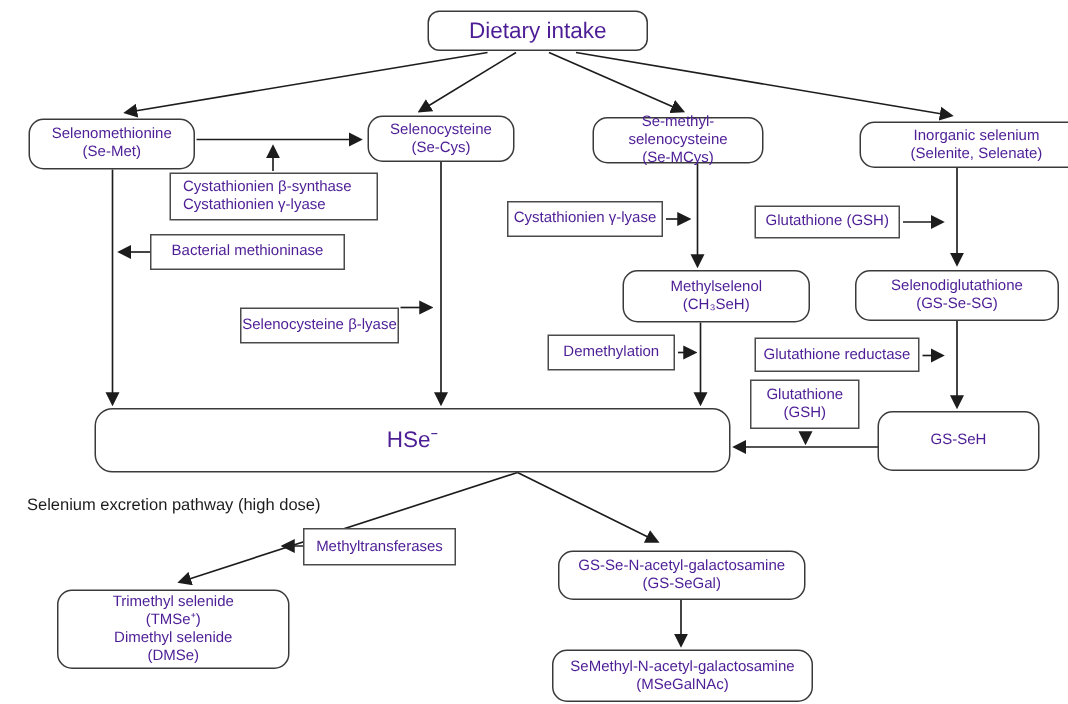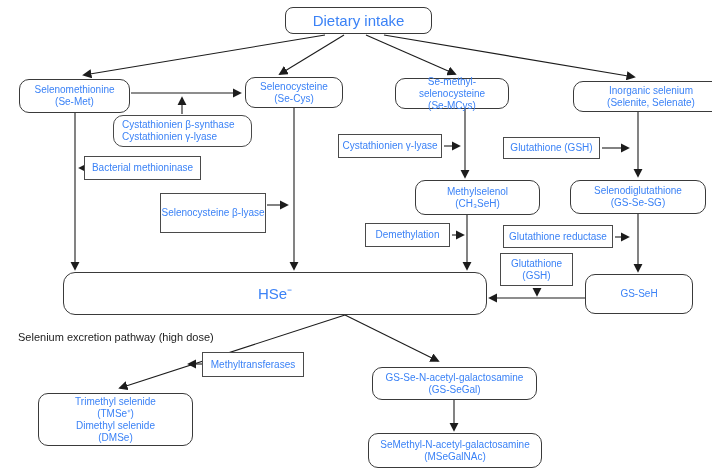--- a/index.html
+++ b/index.html
@@ -11,7 +11,7 @@
   .node {
     position:absolute; display:flex; align-items:center; justify-content:center;
     text-align:center; white-space:pre-line; font-size:10px; line-height:12px;
-    background:#ffffff; box-sizing:border-box; color:#3b82f6;
+    background:#ffffff; box-sizing:border-box; color:#4c1d95;
   }
   .rounded { border:1.4px solid #3a3a3a; border-radius:10px; }
   .rect    { border:1px solid #4a4a4a; border-radius:0; }

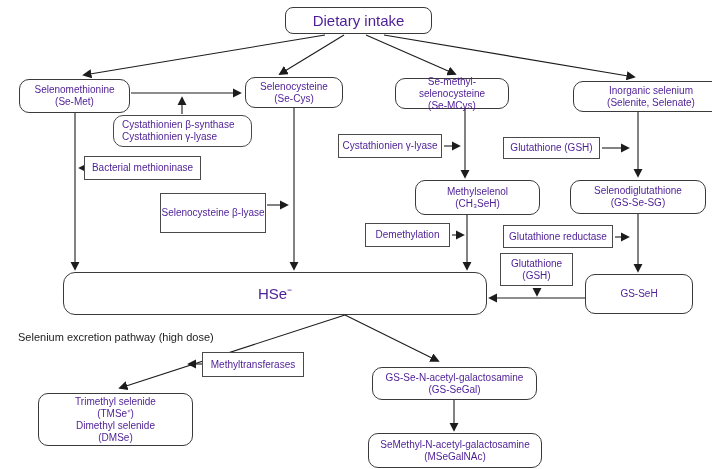--- a/index.html
+++ b/index.html
@@ -15,7 +15,7 @@
   }
   .rounded { border:1.4px solid #3a3a3a; border-radius:10px; }
   .rect    { border:1px solid #4a4a4a; border-radius:0; }
-  .leftalign { justify-content:flex-start; text-align:left; padding-left:8px;border-radius:10px; }
+  .leftalign { justify-content:flex-start; text-align:left; padding-left:8px; }
   .title-node { font-size:15px; border-radius:8px; }
   .hse-node { font-size:15px; border-radius:12px; }
   .flabel { position:absolute; font-size:11px; white-space:nowrap; color:#1c1c1c; }

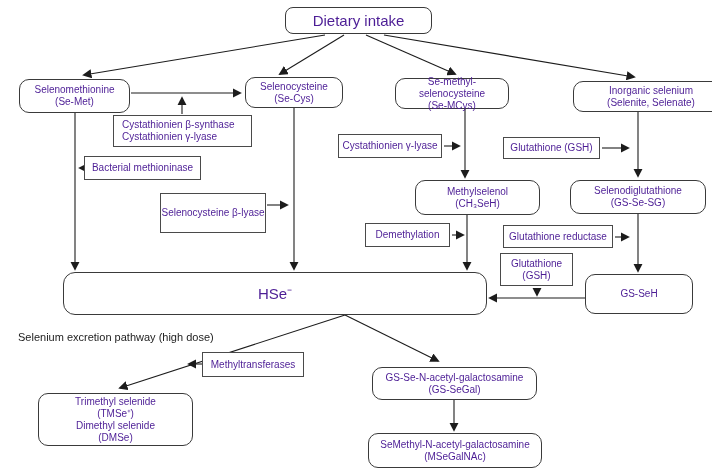--- a/index.html
+++ b/index.html
@@ -93,7 +93,7 @@
 
   <div class="node rect leftalign" style="left:113px;top:115px;width:139px;height:32px">Cystathionien β-synthase
 Cystathionien γ-lyase</div>
-  <div class="node rect" style="left:84px;top:156px;width:117px;height:24px">Bacterial methioninase</div>
+  <div class="node rect" style="left:100px;top:156px;width:130px;height:24px">Bacterial methioninase</div>
   <div class="node rect" style="left:160px;top:193px;width:106px;height:40px">Selenocysteine β-lyase</div>
   <div class="node rect" style="left:338px;top:134px;width:104px;height:24px">Cystathionien γ-lyase</div>
   <div class="node rect" style="left:503px;top:137px;width:97px;height:22px">Glutathione (GSH)</div>

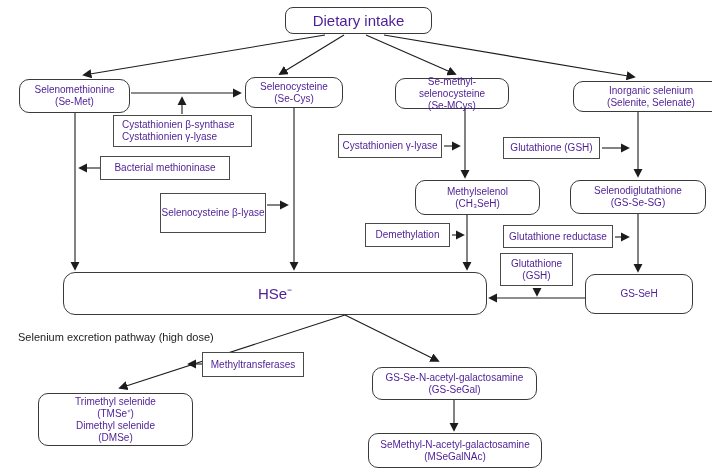--- a/index.html
+++ b/index.html
@@ -94,7 +94,7 @@
   <div class="node rect leftalign" style="left:113px;top:115px;width:139px;height:32px">Cystathionien β-synthase
 Cystathionien γ-lyase</div>
   <div class="node rect" style="left:100px;top:156px;width:130px;height:24px">Bacterial methioninase</div>
-  <div class="node rect" style="left:160px;top:193px;width:106px;height:40px">Selenocysteine β-lyase</div>
+  <div class="node rect" style="left:160px;top:205px;width:106px;height:24px">Selenocysteine β-lyase</div>
   <div class="node rect" style="left:338px;top:134px;width:104px;height:24px">Cystathionien γ-lyase</div>
   <div class="node rect" style="left:503px;top:137px;width:97px;height:22px">Glutathione (GSH)</div>
   <div class="node rect" style="left:365px;top:223px;width:85px;height:24px">Demethylation</div>

